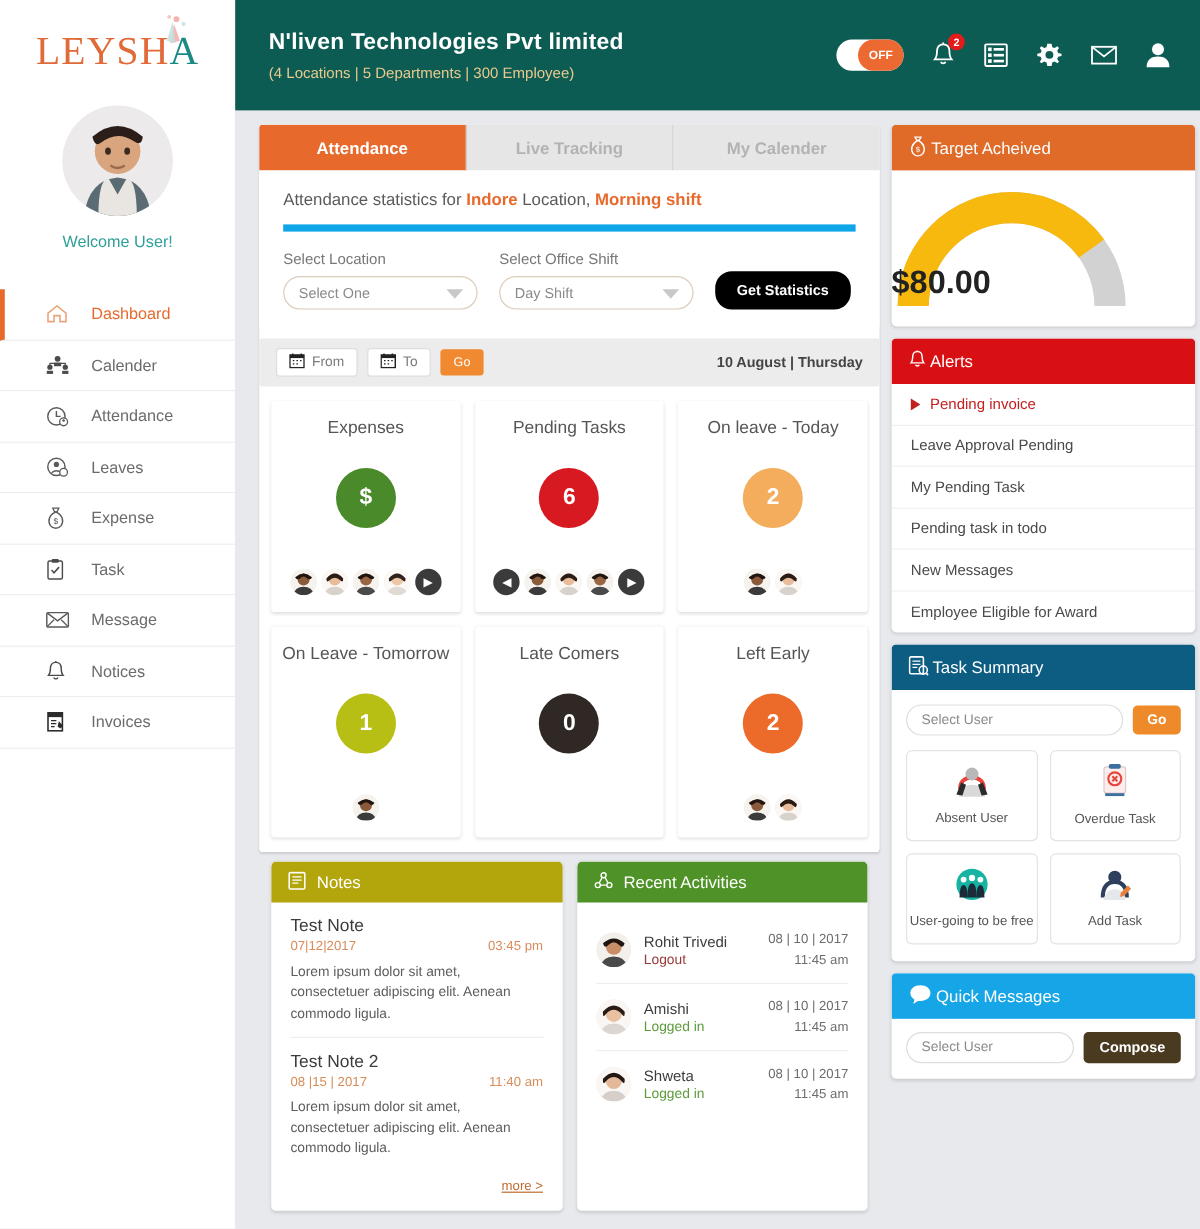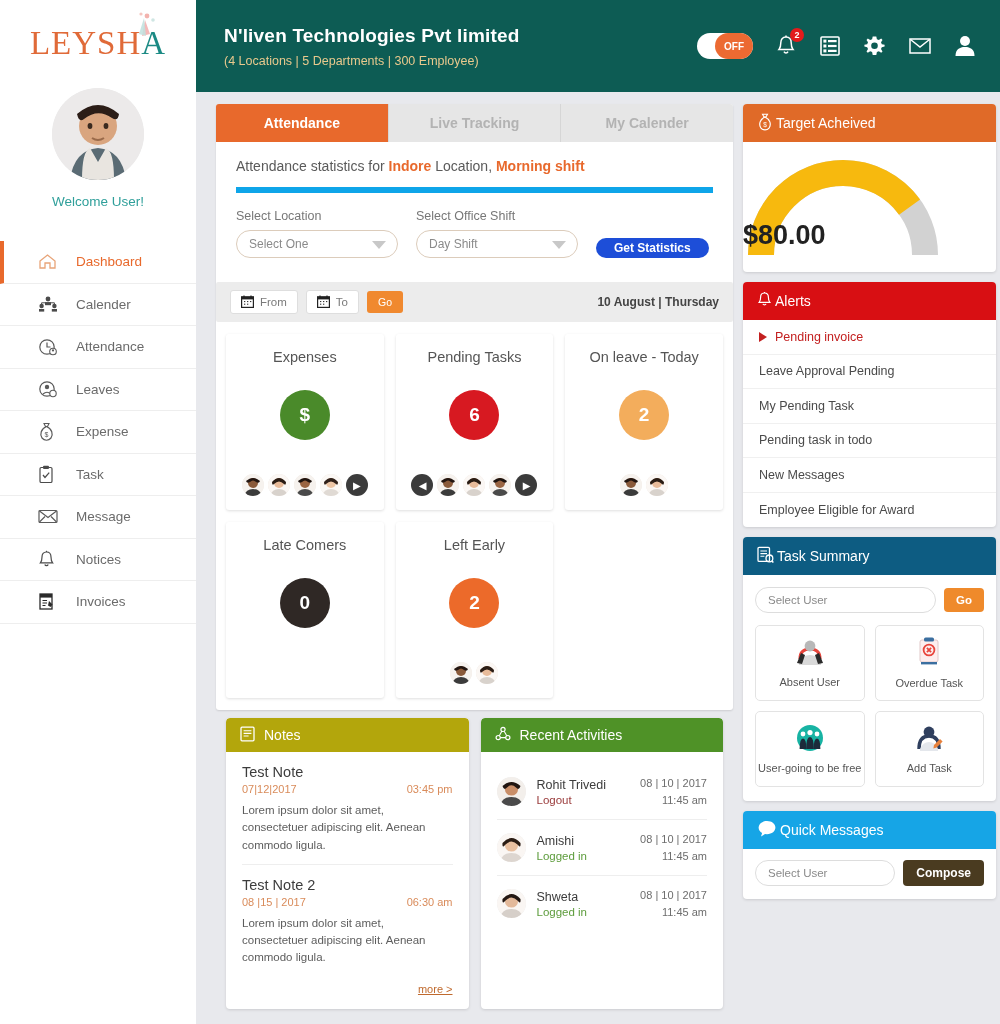--- a/index.html
+++ b/index.html
@@ -105,8 +105,8 @@
   .select .cv { position: absolute; right: 11px; top: 10px; width: 0; height: 0;
     border-left: 7px solid transparent; border-right: 7px solid transparent; border-top: 8px solid #c8c8c8; }
   .btn-orange {
-    background: #1d4ed8; color: #fff; border: none; border-radius: 14px;
-    height: 20px; padding: 0 18px; font-size: 12px; font-weight: bold; cursor: pointer;
+    background: #000000; color: #fff; border: none; border-radius: 14px;
+    height: 32px; padding: 0 18px; font-size: 12px; font-weight: bold; cursor: pointer;
   }
 
   .daterow {

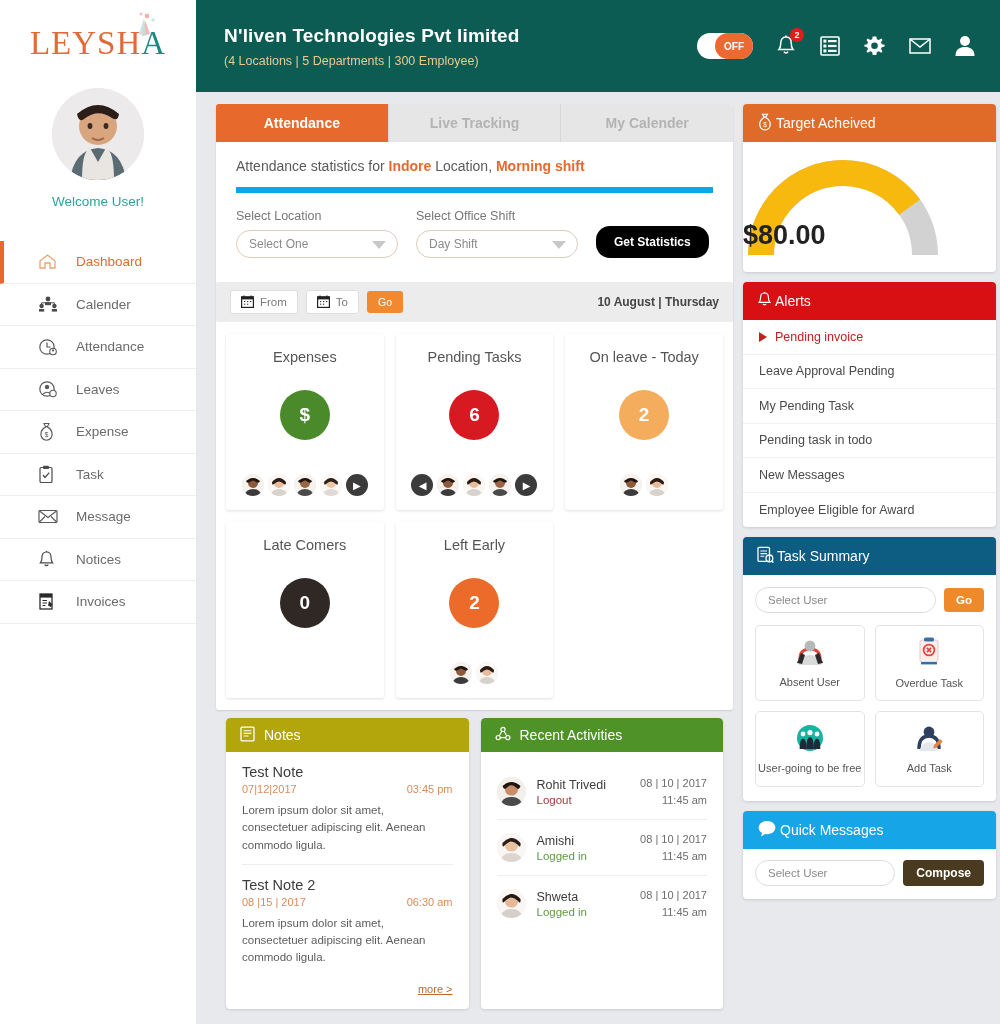--- a/index.html
+++ b/index.html
@@ -527,6 +527,18 @@
               </div>
             </div>
 
+            <div class="stat">
+              <div class="stat-title">On Leave - Tomorrow</div>
+              <div class="bubble" id="b3" style="background: rgb(184, 191, 20);">1</div>
+              <div class="facerow">
+                <div class="face"><svg viewBox="0 0 22 22" width="22" height="22">
+                      <circle cx="11" cy="11" r="11" fill="#f6f2ee"></circle>
+                      <circle cx="11" cy="9" r="5" fill="#8a5a3a"></circle>
+                      <path d="M4 7 Q11 1 18 7 Q17 10 14 8 Q11 5 8 8 Q5 10 4 7 Z" fill="#221510"></path>
+                      <path d="M2 22 Q4 15 11 15 Q18 15 20 22 Z" fill="#3b3b3b"></path>
+                    </svg></div>
+              </div>
+            </div>
 
             <div class="stat">
               <div class="stat-title">Late Comers</div>

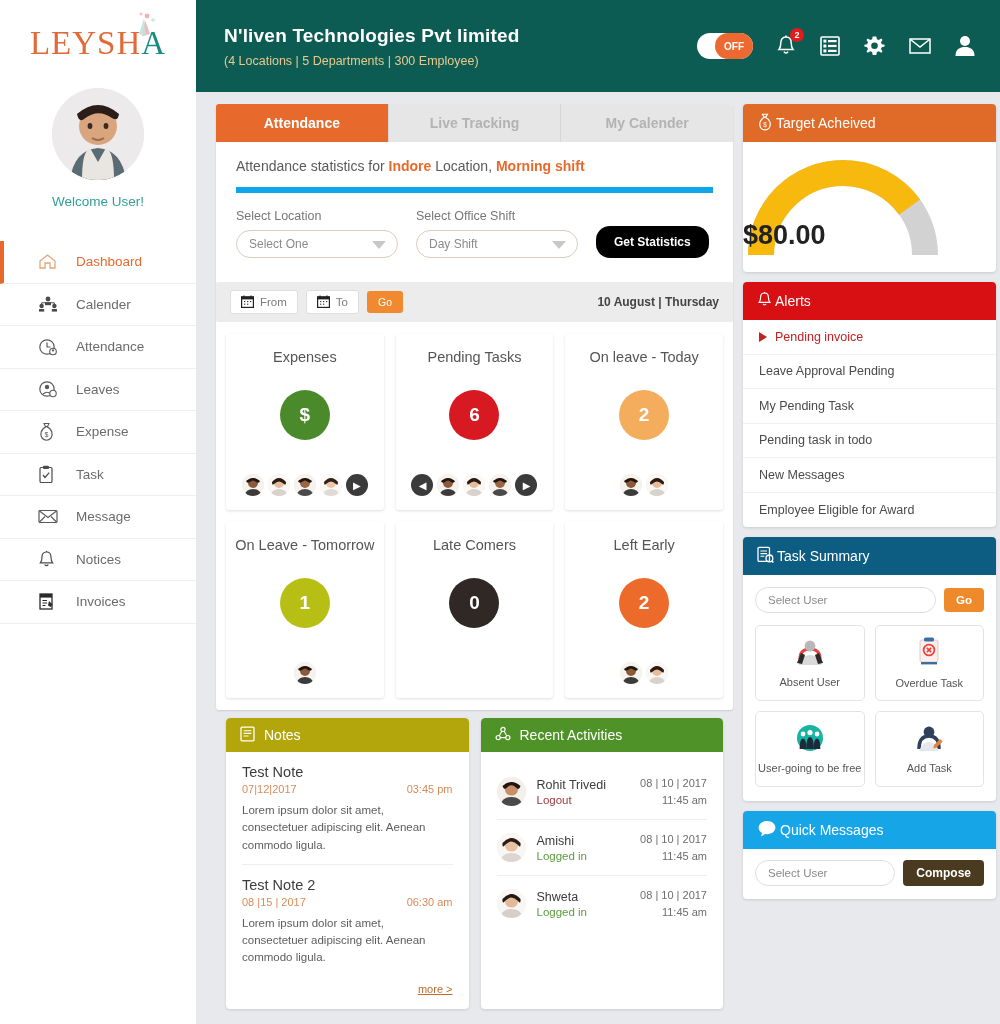--- a/index.html
+++ b/index.html
@@ -593,7 +593,7 @@
                 <div class="note-title">Test Note 2</div>
                 <div class="note-meta">
                   <span>08 |15 | 2017</span>
-                  <span>06:30 am</span>
+                  <span>11:40 am</span>
                 </div>
                 <div class="note-body">Lorem ipsum dolor sit amet, consectetuer adipiscing elit. Aenean commodo ligula.</div>
               </div>

